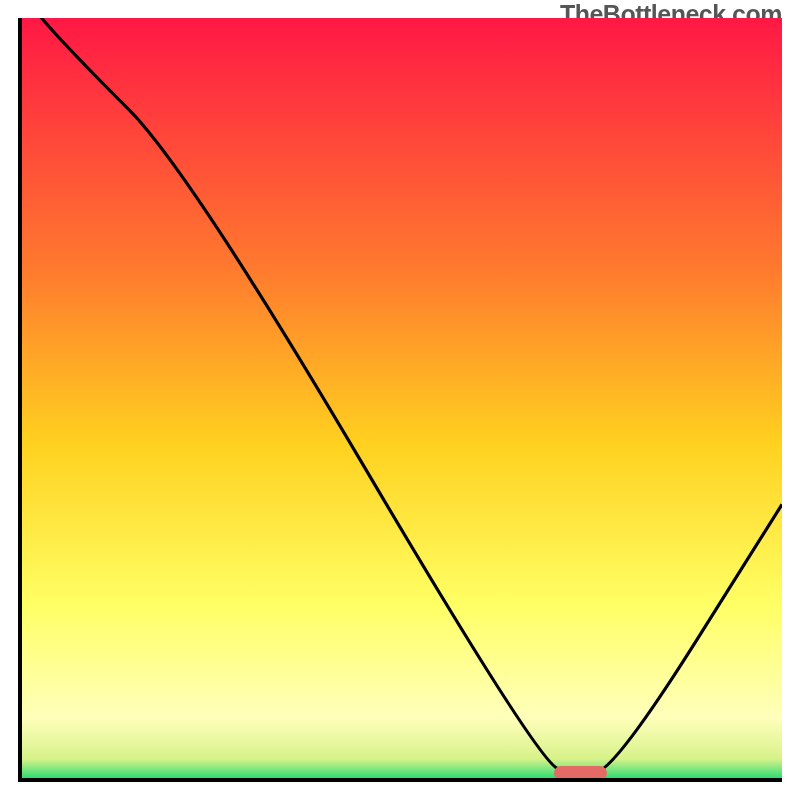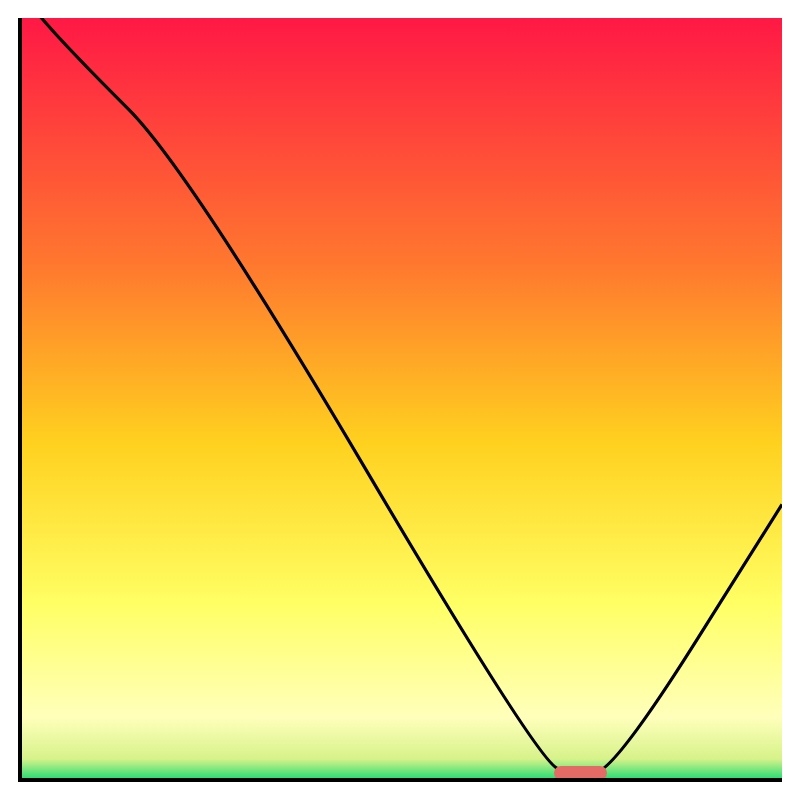--- a/index.html
+++ b/index.html
@@ -60,6 +60,7 @@
 
 <div class="chart-container">
 
+  <div class="attribution">TheBottleneck.com</div>
 
   <div class="plot-area">
 

